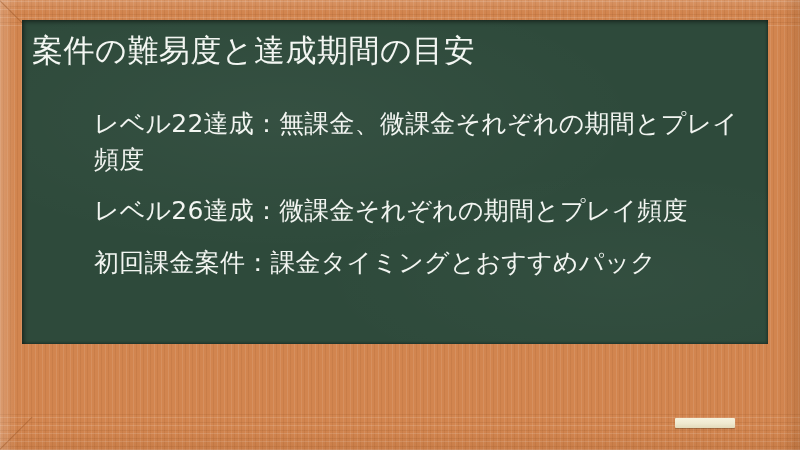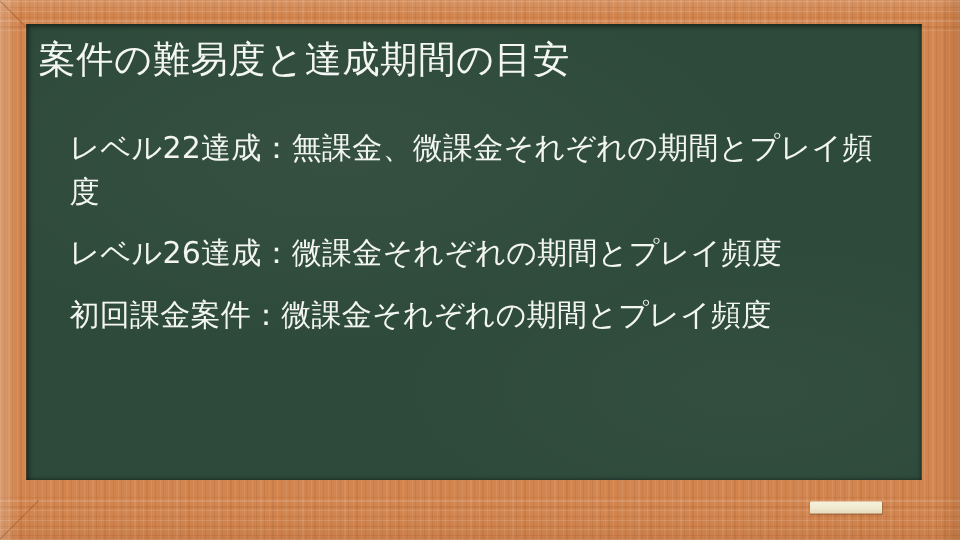--- a/index.html
+++ b/index.html
@@ -89,7 +89,7 @@
     left: 22px;
     top: 20px;
     width: 746px;
-    height: 380px;
+    height: 324px;
     background:
       radial-gradient(ellipse 70% 60% at 35% 30%, rgba(255,255,255,0.035), rgba(0,0,0,0) 70%),
       radial-gradient(ellipse 60% 50% at 80% 80%, rgba(255,255,255,0.025), rgba(0,0,0,0) 70%),

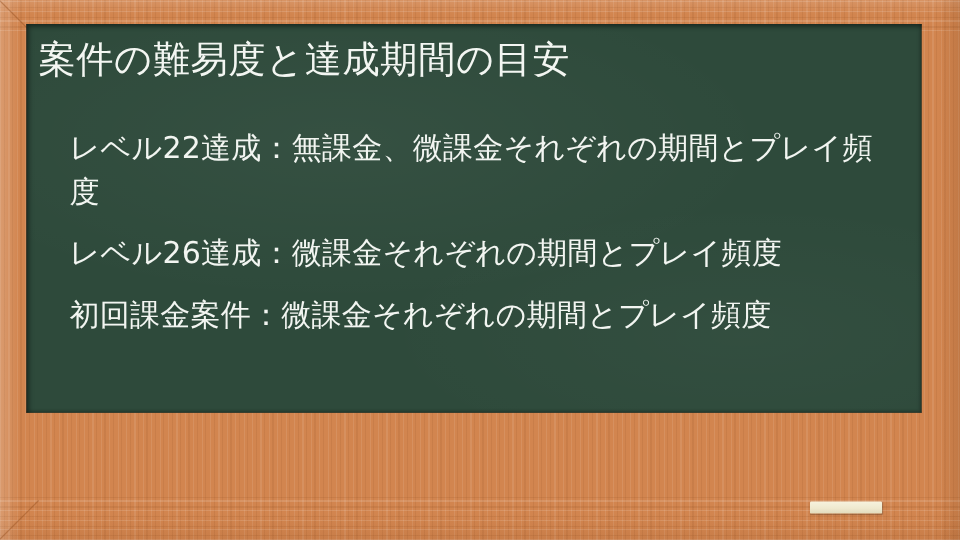--- a/index.html
+++ b/index.html
@@ -130,6 +130,7 @@
     letter-spacing: 0.2px;
     margin-bottom: 16px;
     max-width: 690px;
+    margin-left: 36px;
   }
   .line:last-child { margin-bottom: 0; }
 

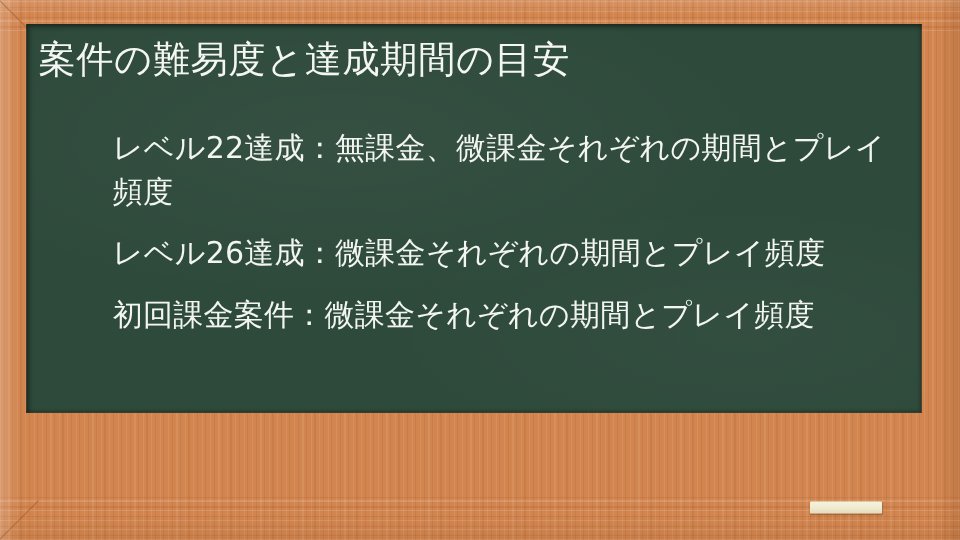--- a/index.html
+++ b/index.html
@@ -170,7 +170,7 @@
       <div class="lines">
         <div class="line">レベル22達成：無課金、微課金それぞれの期間とプレイ頻度</div>
         <div class="line">レベル26達成：微課金それぞれの期間とプレイ頻度</div>
-        <div class="line">初回課金案件：微課金それぞれの期間とプレイ頻度</div>
+        <div class="line">初回課金案件：課金タイミングとおすすめパック</div>
       </div>
 
     </div>

